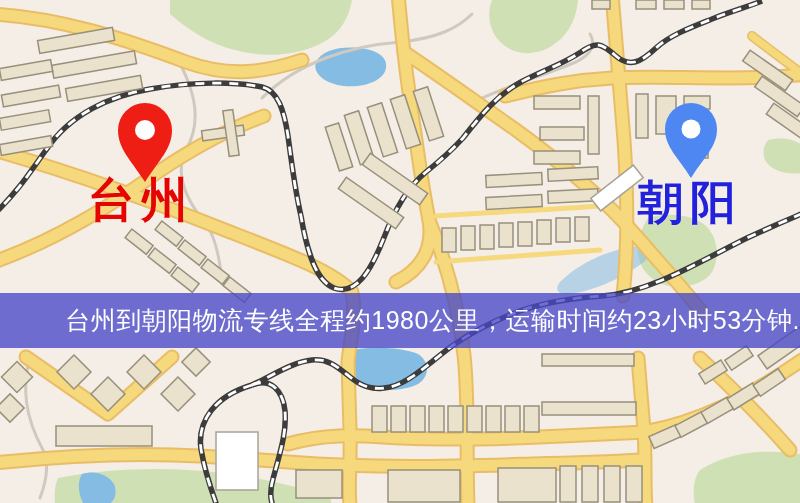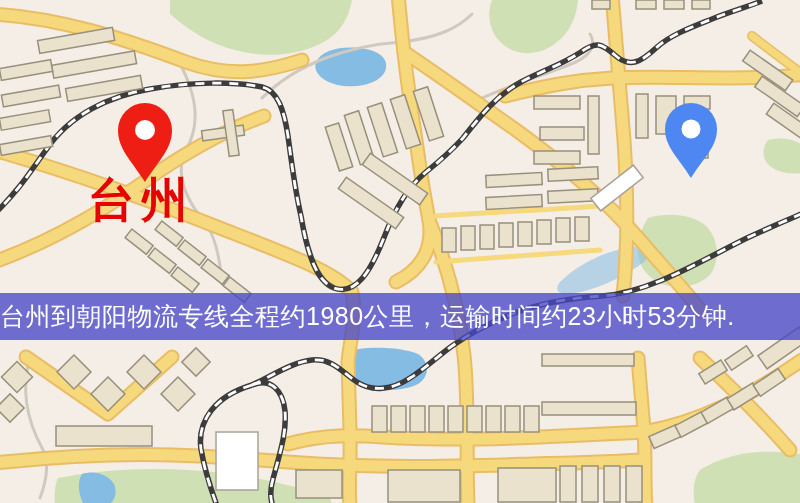--- a/index.html
+++ b/index.html
@@ -244,6 +244,7 @@
   </svg>
 
   <div class="city-label origin-label">台州</div>
+  <div class="city-label dest-label">朝阳</div>
 
   <div class="banner">
     <span class="banner-text">台州到朝阳物流专线全程约1980公里，运输时间约23小时53分钟.</span>

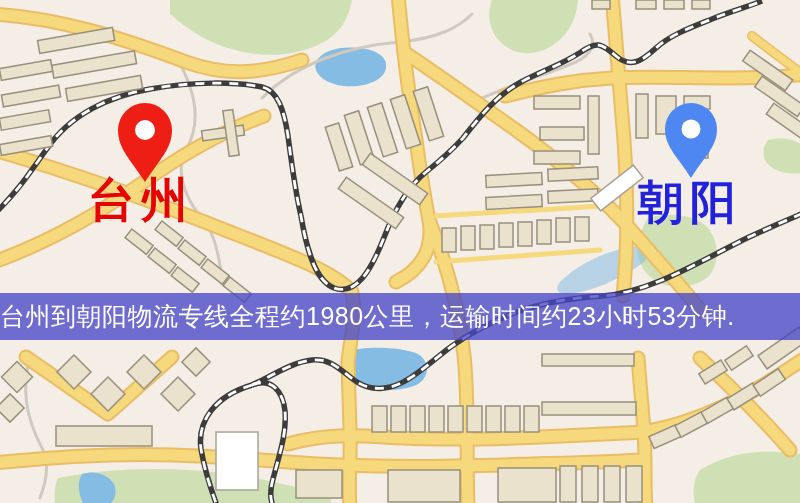--- a/index.html
+++ b/index.html
@@ -26,8 +26,8 @@
     text-shadow:0 0 2px rgba(255,255,255,.35);user-select:none;text-align:right;}
   .origin-label{left:88px;top:176px;font-size:47px;color:var(--origin-text,#e60400);}
   .dest-label{left:638px;top:179px;font-size:46px;color:var(--destination-text,#2222dd);}
-  .banner{position:absolute;left:0;top:293px;width:800px;height:47px;
-    background:var(--banner-bg,rgba(72,72,198,0.78));display:flex;align-items:center;justify-content:flex-start;}
+  .banner{position:absolute;left:0;top:293px;width:800px;height:55px;
+    background:var(--banner-bg,rgba(72,72,198,0.78));display:flex;align-items:center;justify-content:flex-end;}
   .banner-text{color:var(--banner-text-color,#ffffff);font-size:25px;letter-spacing:.5px;white-space:nowrap;}
 </style>
 </head>

